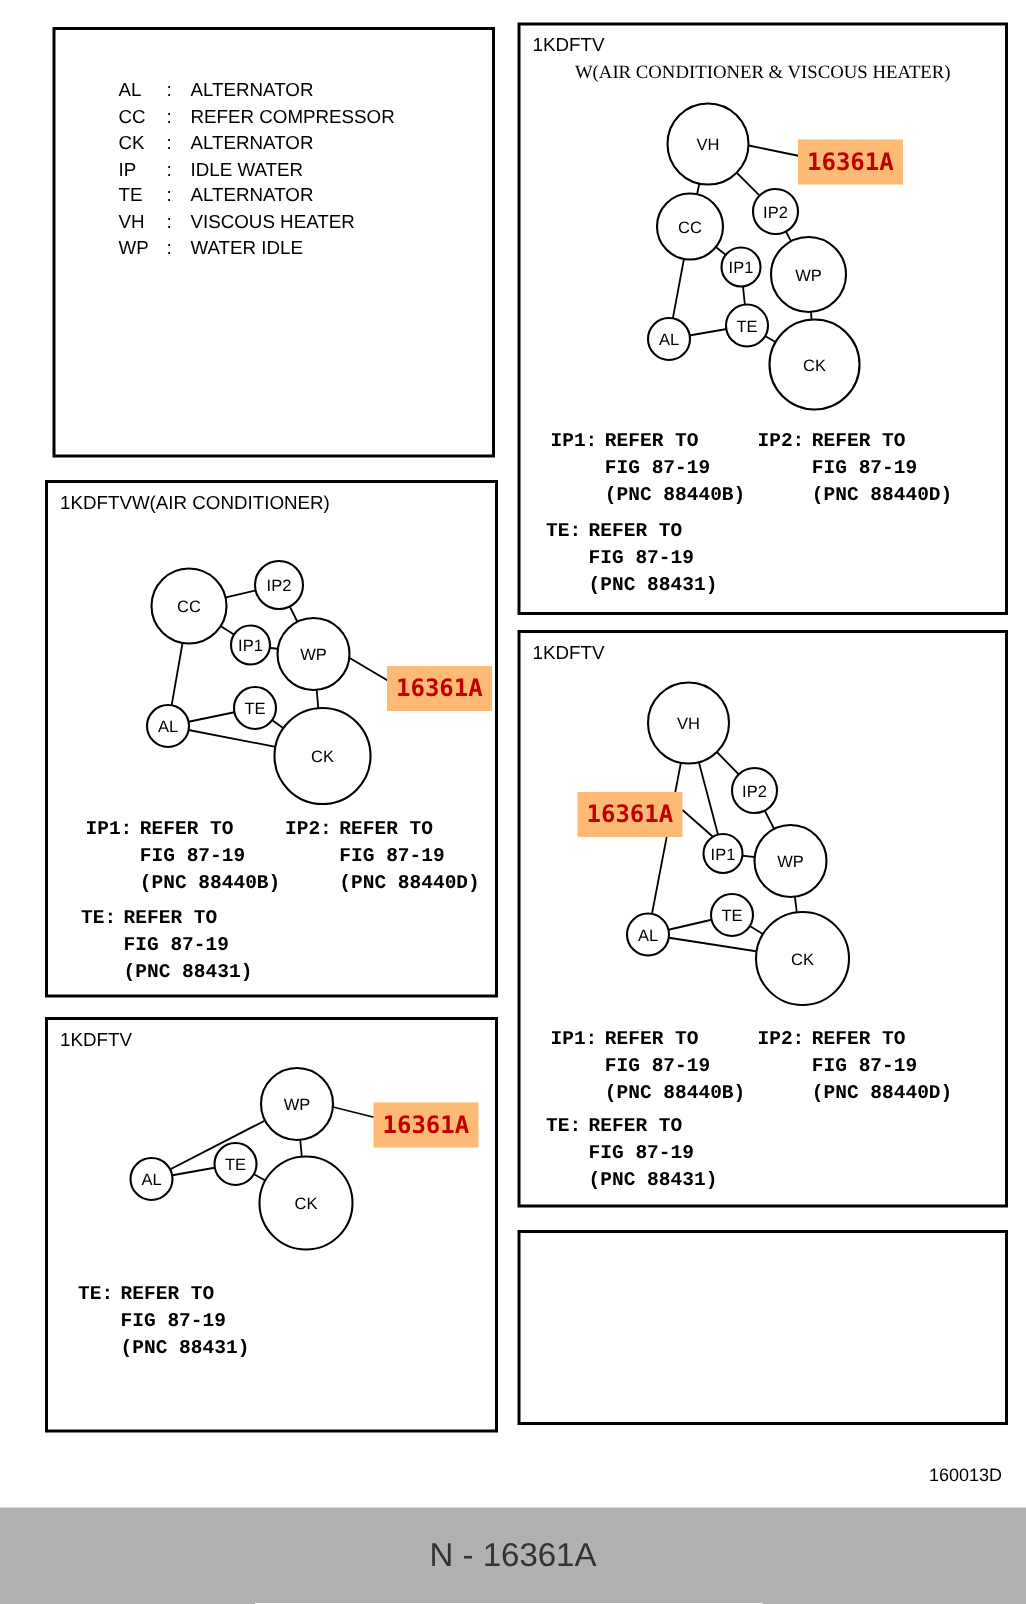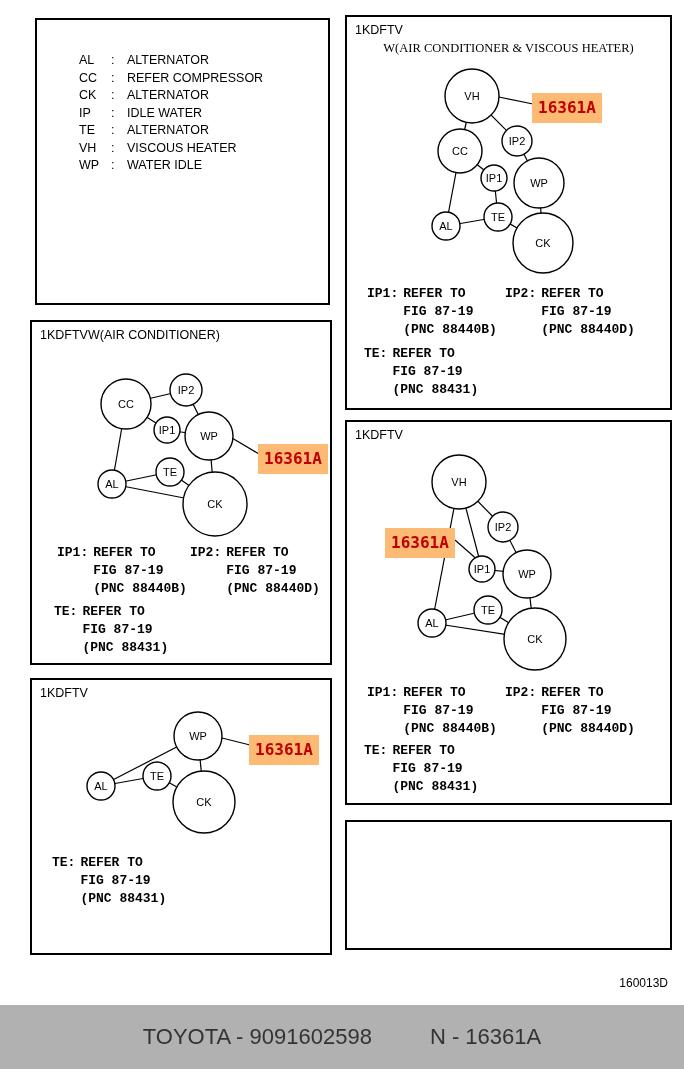--- a/index.html
+++ b/index.html
@@ -355,7 +355,6 @@
   <div class="doc-number">160013D</div>
 
   <div class="footer">
-    <span>TOYOTA - 9091602598</span>
     <span>N - 16361A</span>
   </div>
 

